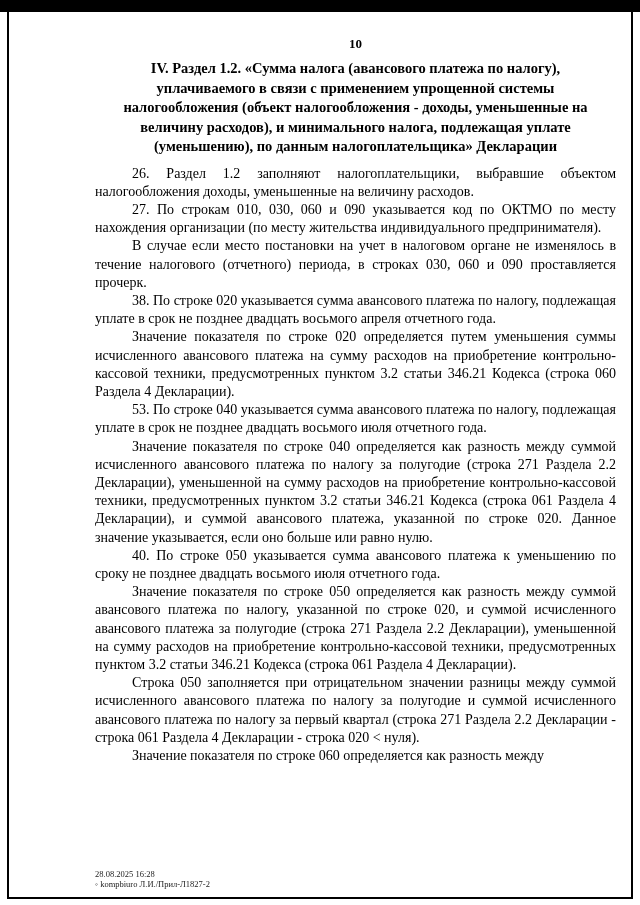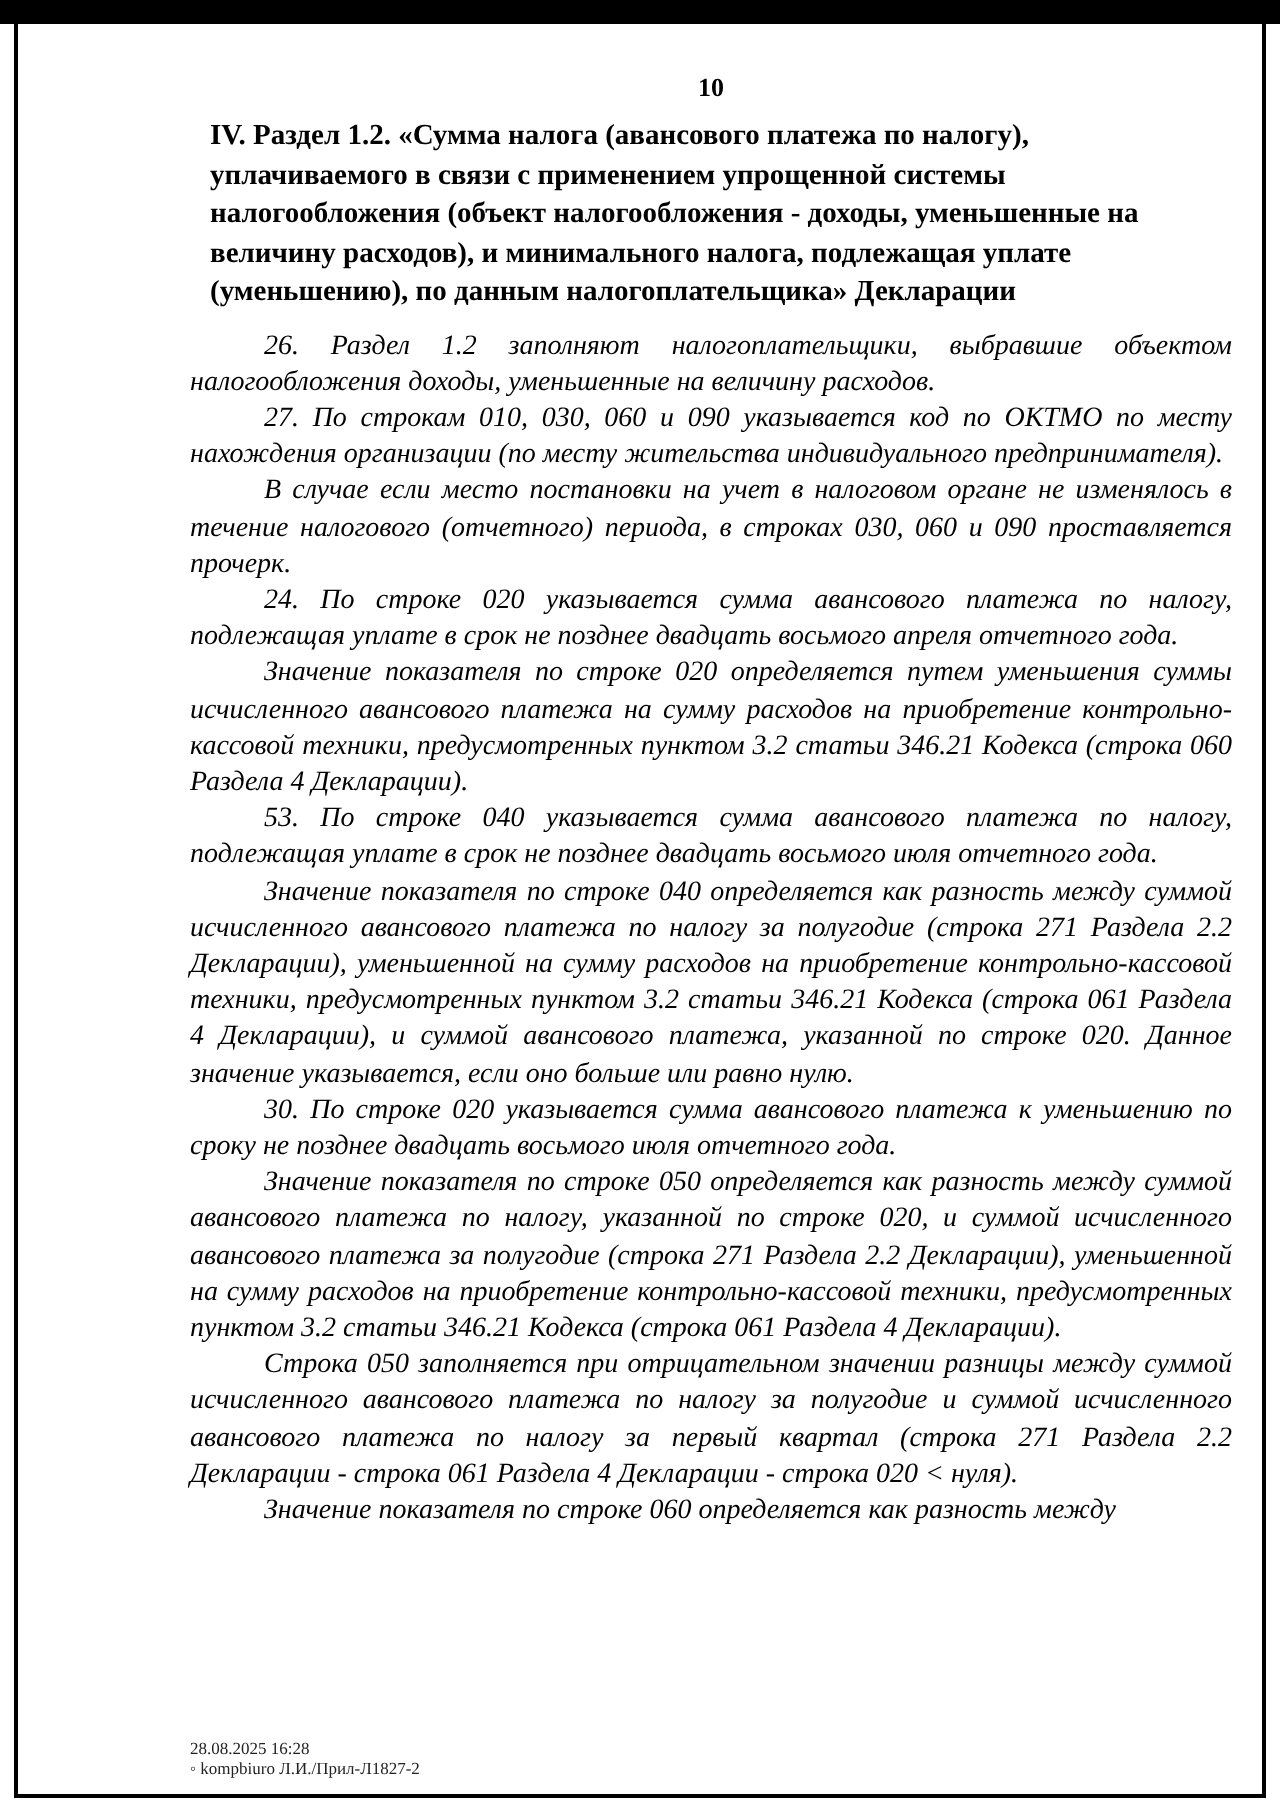--- a/index.html
+++ b/index.html
@@ -55,7 +55,7 @@
     font-weight: bold;
     font-size: 14.5px;
     line-height: 19.5px;
-    text-align: left;
+    text-align: center;
     margin: 0 10px 8px 10px;
   }
   .para {

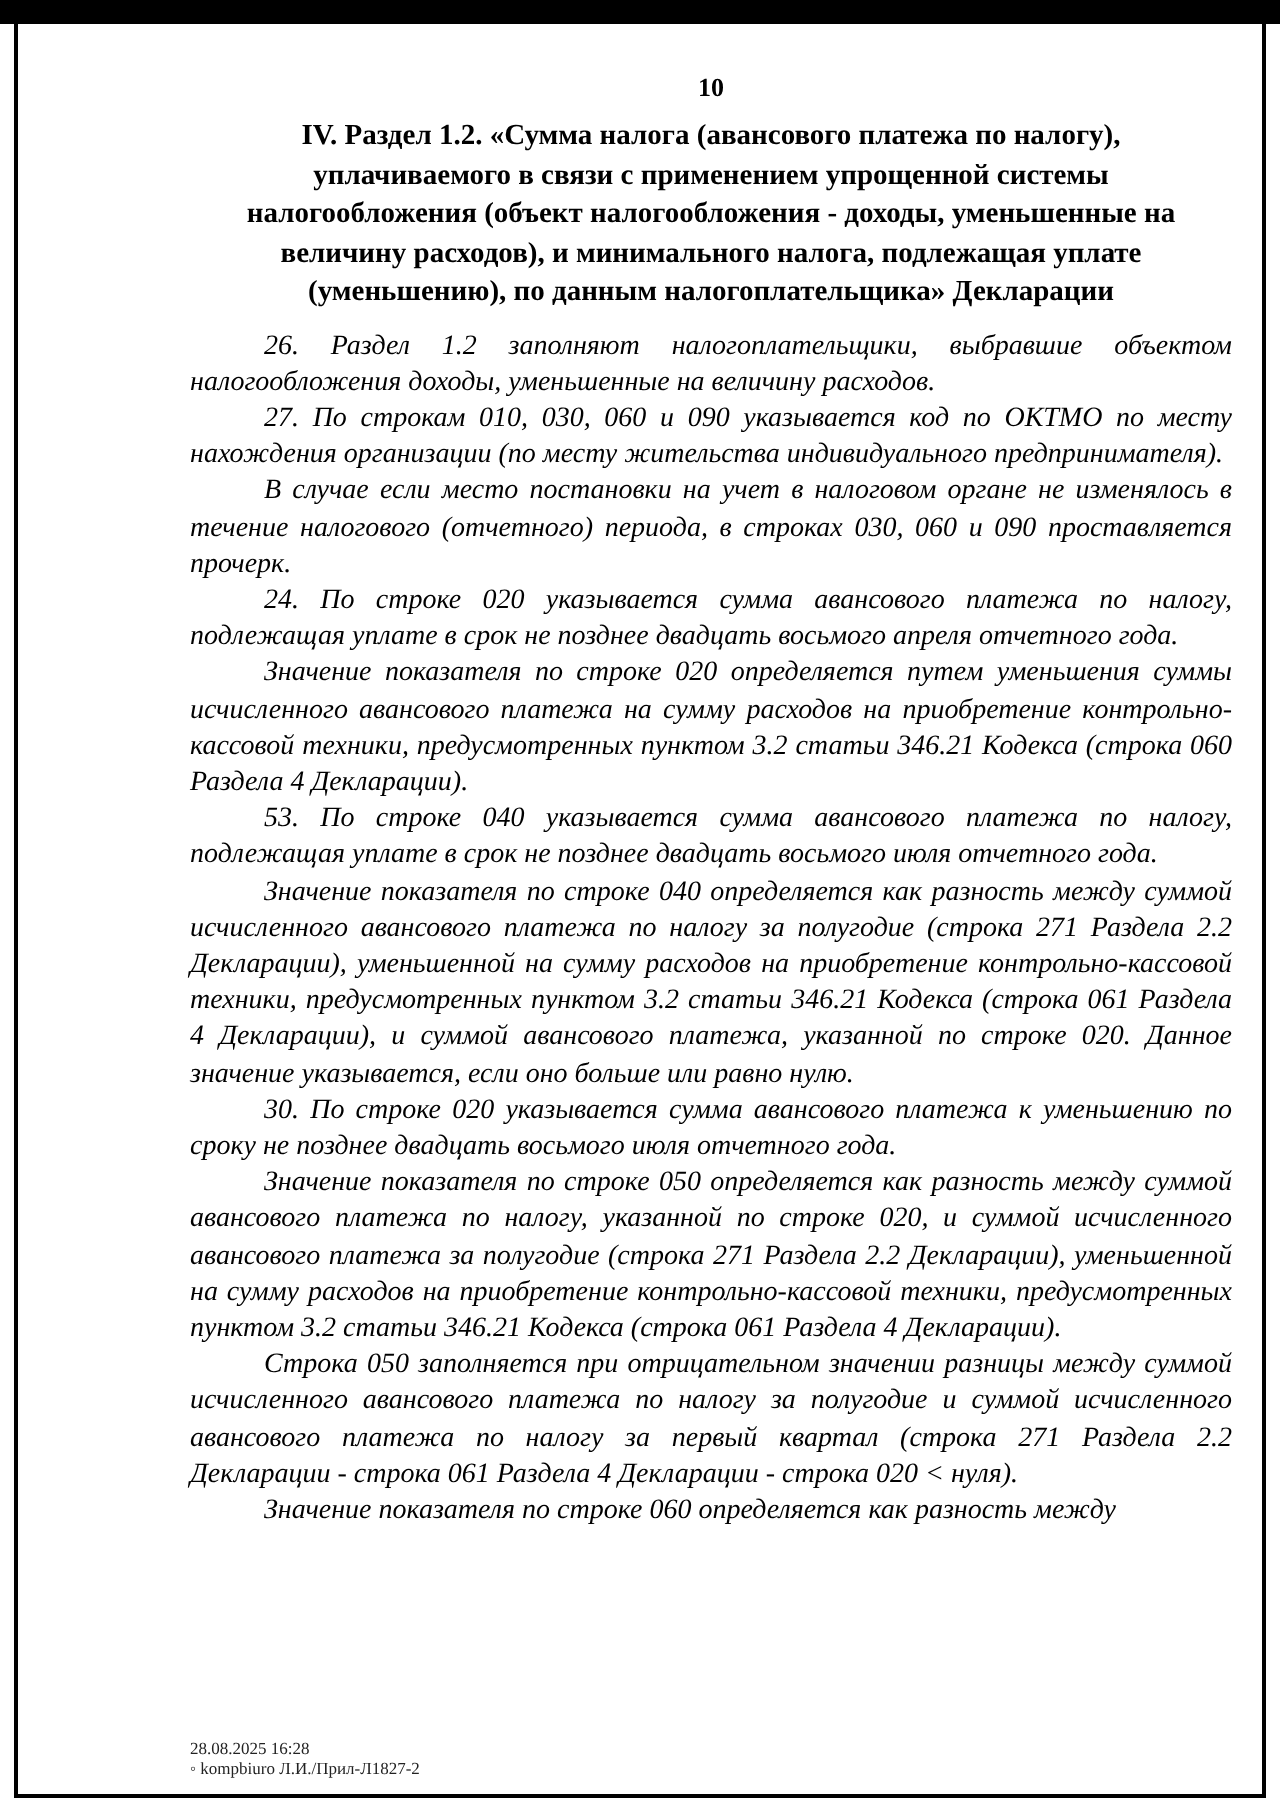--- a/index.html
+++ b/index.html
@@ -64,7 +64,6 @@
     text-align: justify;
     text-indent: 37px;
     margin: 0;
-    font-style: italic;
   }
   .footer {
     position: absolute;

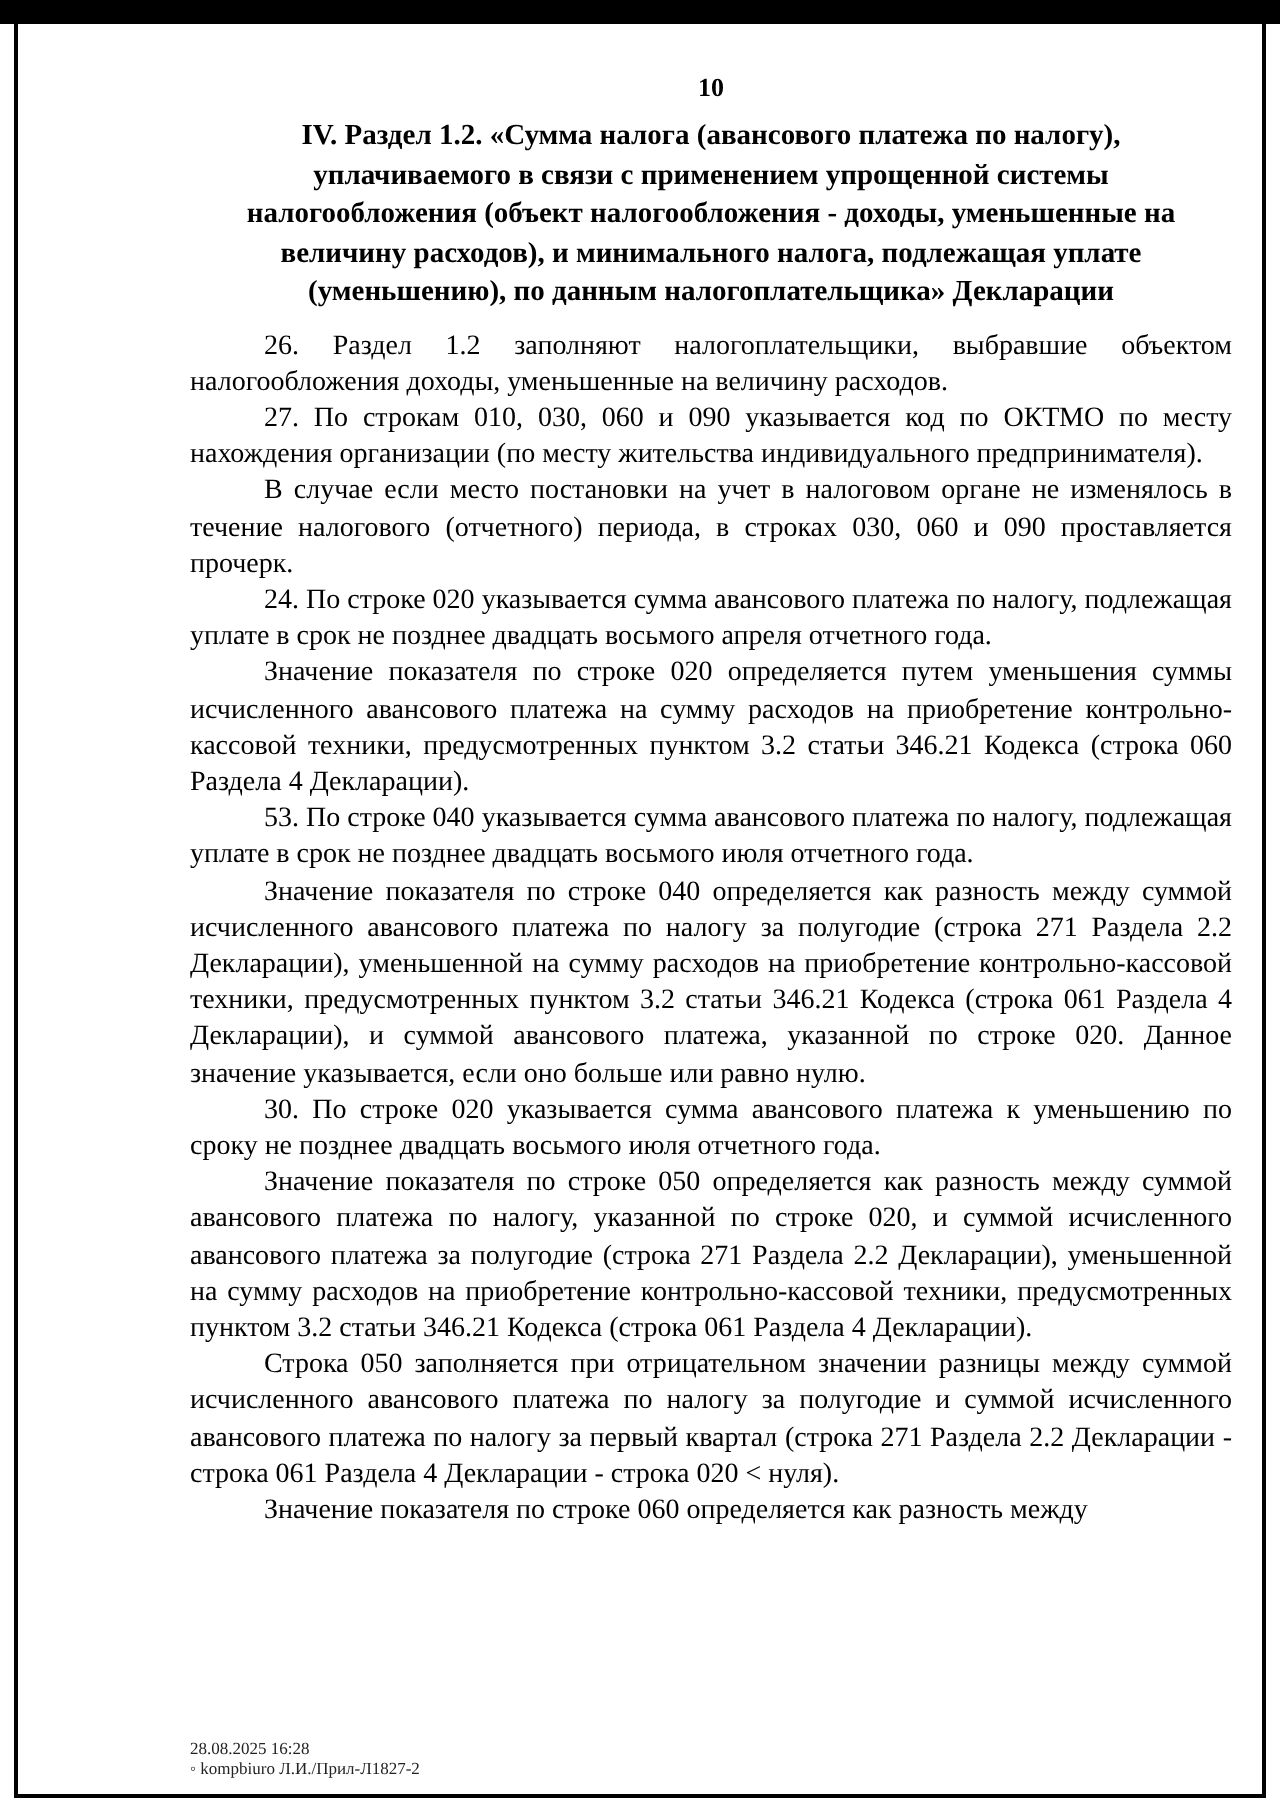--- a/index.html
+++ b/index.html
@@ -90,7 +90,7 @@
     <p class="para">26. Раздел 1.2 заполняют налогоплательщики, выбравшие объектом налогообложения доходы, уменьшенные на величину расходов.</p>
     <p class="para">27. По строкам 010, 030, 060 и 090 указывается код по ОКТМО по месту нахождения организации (по месту жительства индивидуального предпринимателя).</p>
     <p class="para">В случае если место постановки на учет в налоговом органе не изменялось в течение налогового (отчетного) периода, в строках 030, 060 и 090 проставляется прочерк.</p>
-    <p class="para">24. По строке 020 указывается сумма авансового платежа по налогу, подлежащая уплате в срок не позднее двадцать восьмого апреля отчетного года.</p>
+    <p class="para">38. По строке 020 указывается сумма авансового платежа по налогу, подлежащая уплате в срок не позднее двадцать восьмого апреля отчетного года.</p>
     <p class="para">Значение показателя по строке 020 определяется путем уменьшения суммы исчисленного авансового платежа на сумму расходов на приобретение контрольно-кассовой техники, предусмотренных пунктом 3.2 статьи 346.21 Кодекса (строка 060 Раздела 4 Декларации).</p>
     <p class="para">53. По строке 040 указывается сумма авансового платежа по налогу, подлежащая уплате в срок не позднее двадцать восьмого июля отчетного года.</p>
     <p class="para">Значение показателя по строке 040 определяется как разность между суммой исчисленного авансового платежа по налогу за полугодие (строка 271 Раздела 2.2 Декларации), уменьшенной на сумму расходов на приобретение контрольно-кассовой техники, предусмотренных пунктом 3.2 статьи 346.21 Кодекса (строка 061 Раздела 4 Декларации), и суммой авансового платежа, указанной по строке 020. Данное значение указывается, если оно больше или равно нулю.</p>

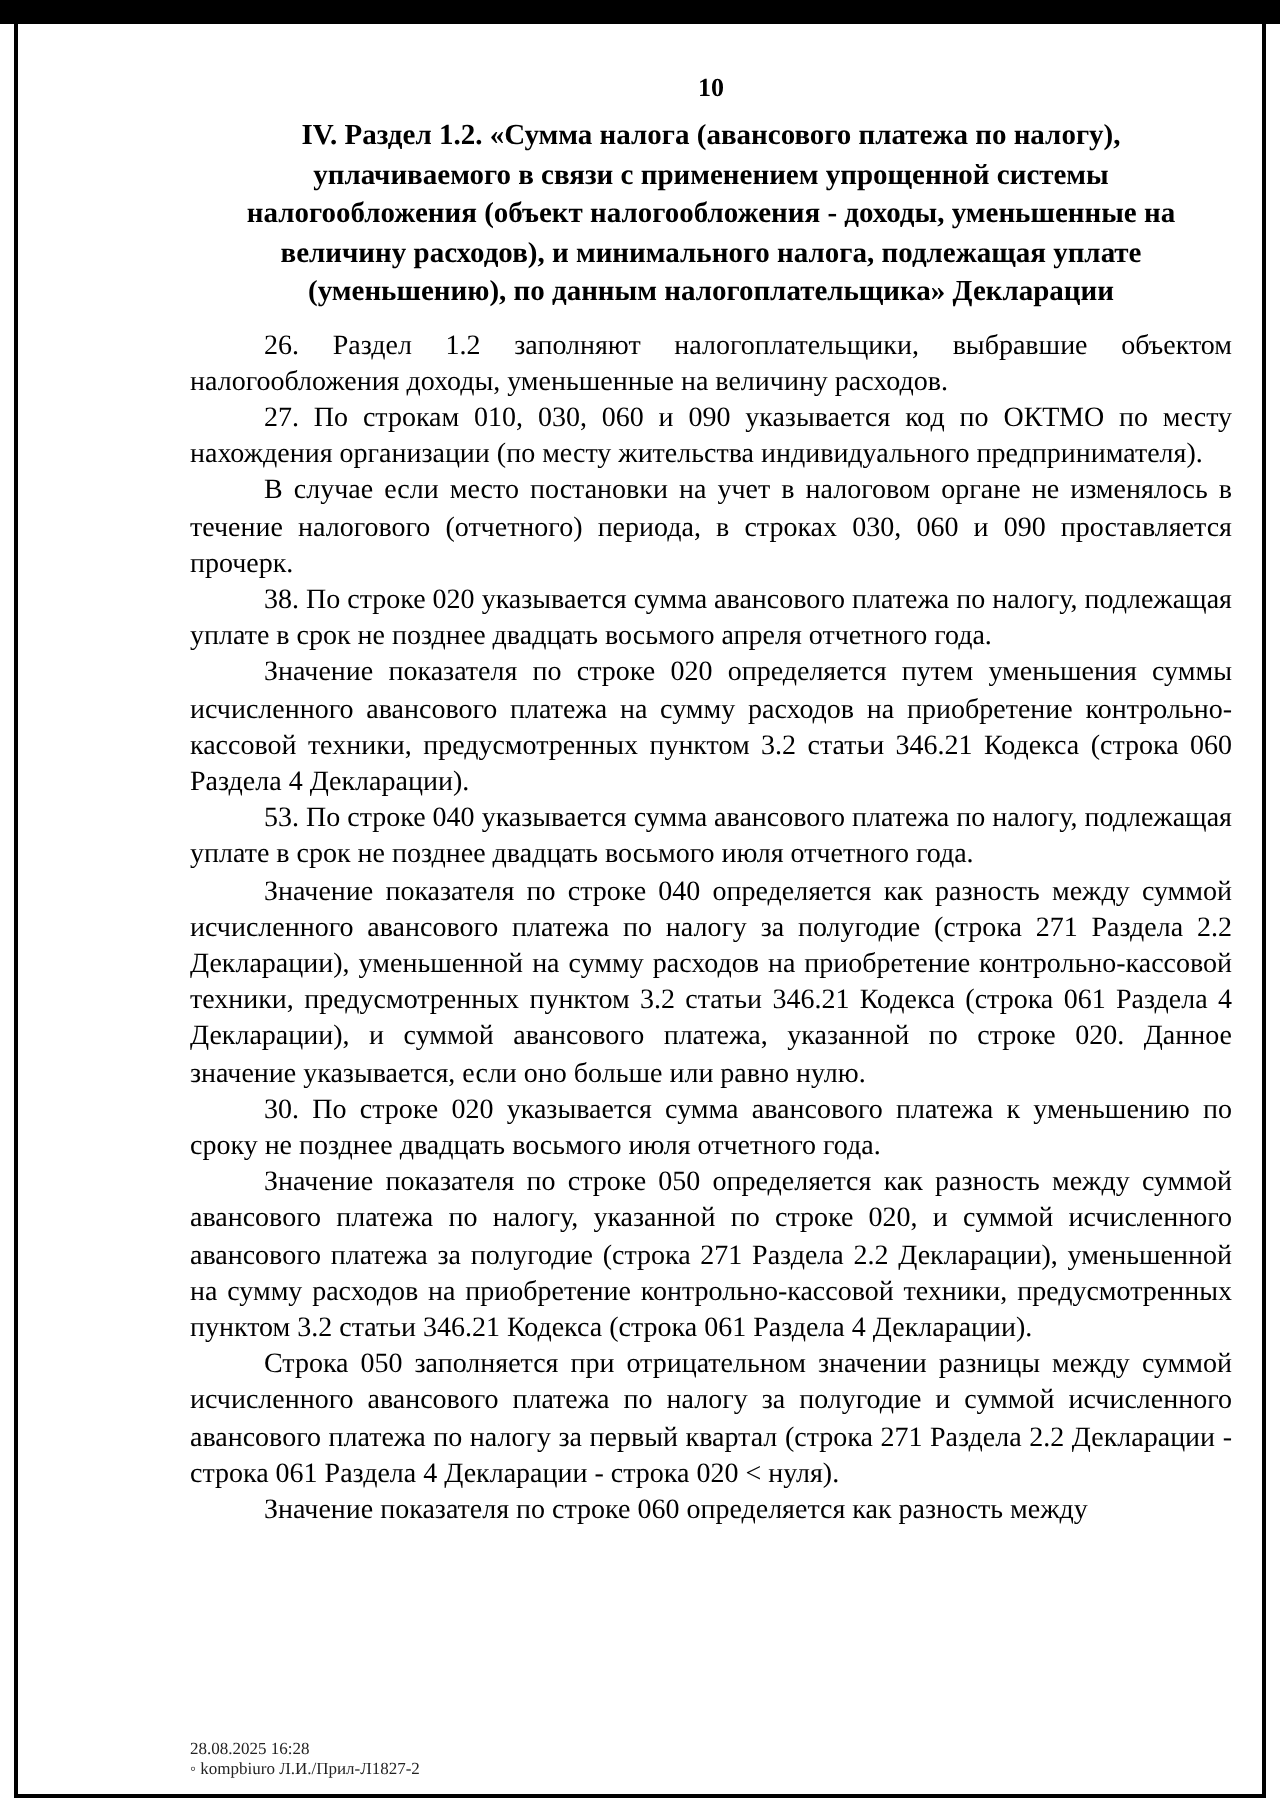--- a/index.html
+++ b/index.html
@@ -94,7 +94,7 @@
     <p class="para">Значение показателя по строке 020 определяется путем уменьшения суммы исчисленного авансового платежа на сумму расходов на приобретение контрольно-кассовой техники, предусмотренных пунктом 3.2 статьи 346.21 Кодекса (строка 060 Раздела 4 Декларации).</p>
     <p class="para">53. По строке 040 указывается сумма авансового платежа по налогу, подлежащая уплате в срок не позднее двадцать восьмого июля отчетного года.</p>
     <p class="para">Значение показателя по строке 040 определяется как разность между суммой исчисленного авансового платежа по налогу за полугодие (строка 271 Раздела 2.2 Декларации), уменьшенной на сумму расходов на приобретение контрольно-кассовой техники, предусмотренных пунктом 3.2 статьи 346.21 Кодекса (строка 061 Раздела 4 Декларации), и суммой авансового платежа, указанной по строке 020. Данное значение указывается, если оно больше или равно нулю.</p>
-    <p class="para">30. По строке 020 указывается сумма авансового платежа к уменьшению по сроку не позднее двадцать восьмого июля отчетного года.</p>
+    <p class="para">40. По строке 050 указывается сумма авансового платежа к уменьшению по сроку не позднее двадцать восьмого июля отчетного года.</p>
     <p class="para">Значение показателя по строке 050 определяется как разность между суммой авансового платежа по налогу, указанной по строке 020, и суммой исчисленного авансового платежа за полугодие (строка 271 Раздела 2.2 Декларации), уменьшенной на сумму расходов на приобретение контрольно-кассовой техники, предусмотренных пунктом 3.2 статьи 346.21 Кодекса (строка 061 Раздела 4 Декларации).</p>
     <p class="para">Строка 050 заполняется при отрицательном значении разницы между суммой исчисленного авансового платежа по налогу за полугодие и суммой исчисленного авансового платежа по налогу за первый квартал (строка 271 Раздела 2.2 Декларации - строка 061 Раздела 4 Декларации - строка 020 &lt; нуля).</p>
     <p class="para">Значение показателя по строке 060 определяется как разность между</p>

